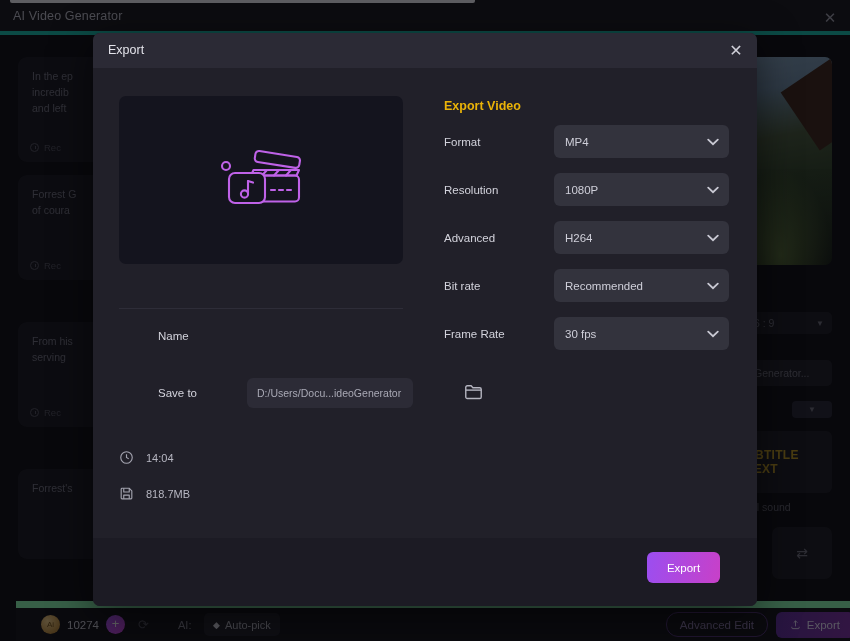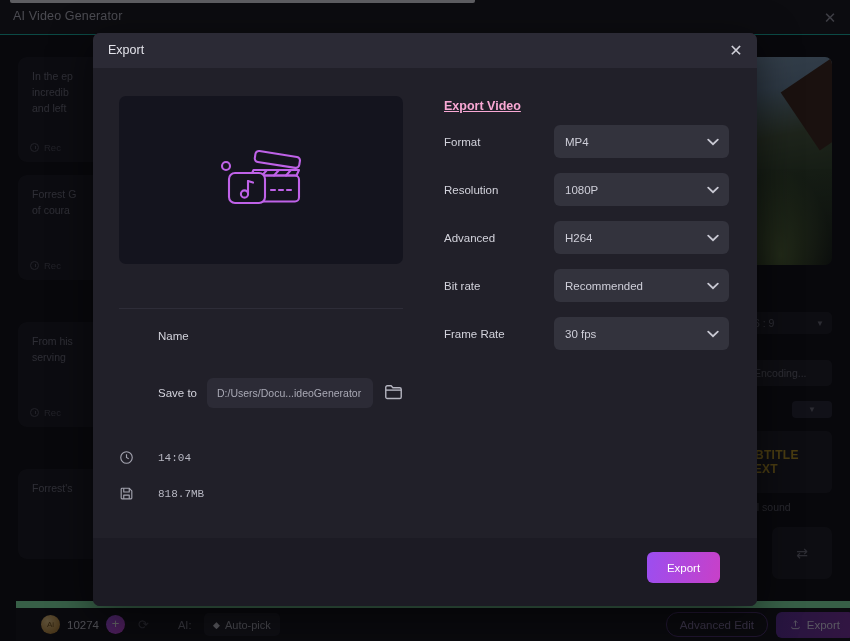--- a/index.html
+++ b/index.html
@@ -19,7 +19,7 @@
   .titlebar {
     position: absolute; left: 0; top: 0; width: 850px; height: 35px;
     background: #16161c;
-    border-bottom: 1px solid #14b8a6;
+    border-bottom: 4px solid #14b8a6;
   }
   .titlebar-accent {
     position: absolute; left: 10px; top: 0px; width: 465px; height: 3px;

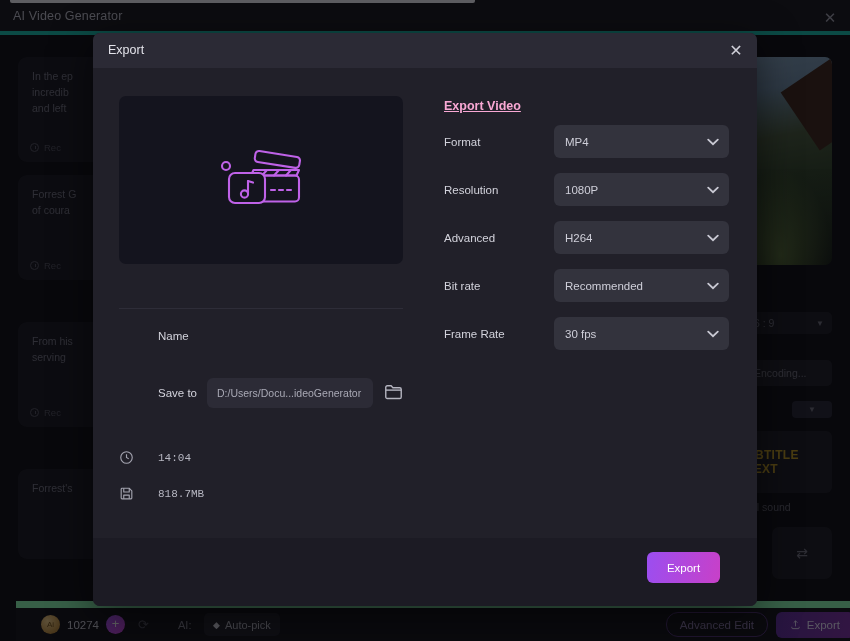--- a/index.html
+++ b/index.html
@@ -235,7 +235,7 @@
   
   .col-title {
     position: absolute; left: 351px; top: 31px;
-    font-size: 12.5px; font-weight: 700; color: #f9a8d4; text-decoration: underline;
+    font-size: 12.5px; font-weight: 700; color: #eab308;
   }
   .setting-row {
     position: absolute; left: 351px; width: 285px; height: 33px;

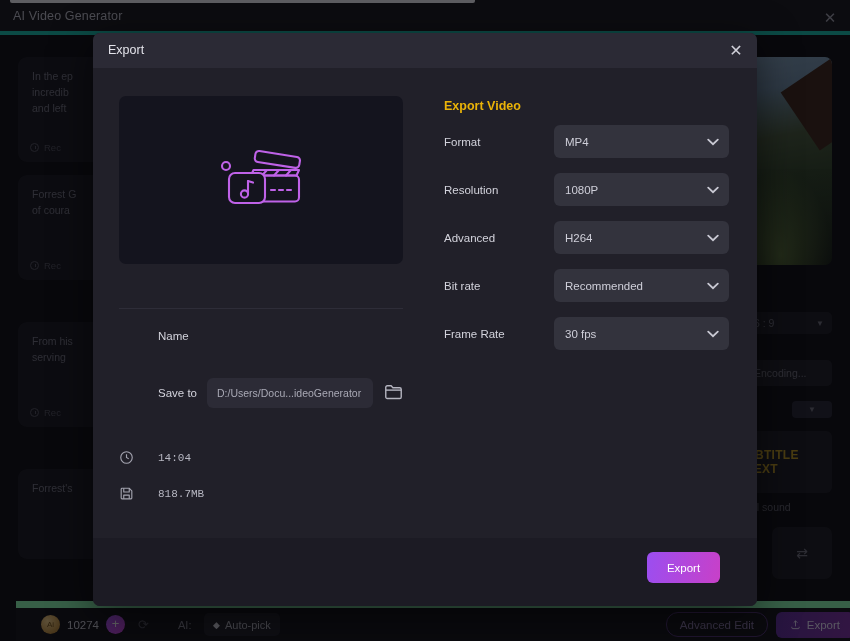--- a/index.html
+++ b/index.html
@@ -313,7 +313,7 @@
         <span style="font-size:8px;">▼</span>
       </div>
       <div class="bg-lang">
-        <span>Encoding...</span>
+        <span>Generator...</span>
       </div>
       <div class="bg-small-sel">
         <span style="font-size:8px;color:#6b6b78;">▼</span>

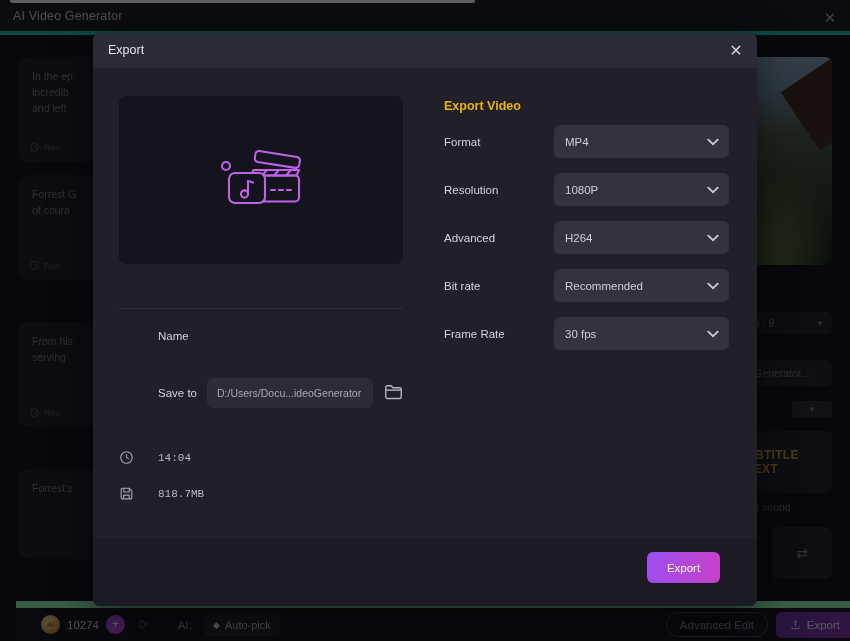--- a/index.html
+++ b/index.html
@@ -387,7 +387,7 @@
         <span class="field-label">Name</span>
       </div>
 
-      <div class="field-row" style="top:310px;">
+      <div class="field-row" style="top:310px;gap:40px;">
         <span class="field-label">Save to</span>
         <span class="path-box">D:/Users/Docu...ideoGenerator</span>
         <span class="folder-btn">

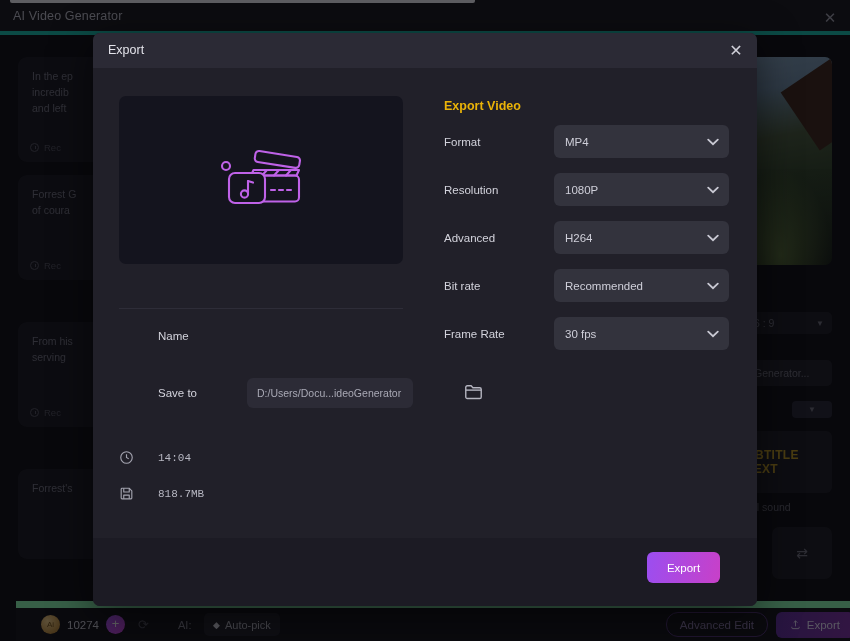--- a/index.html
+++ b/index.html
@@ -227,8 +227,8 @@
     color: #b5b5c0;
   }
   .meta-row {
-    position: absolute; left: 26px; display: flex; align-items: center; gap: 24px;
-    font-size: 11px; color: #b7b7c2; font-family: Liberation Mono, monospace;
+    position: absolute; left: 26px; display: flex; align-items: center; gap: 12px;
+    font-size: 11px; color: #b7b7c2;
   }
   .meta-ic { width: 15px; height: 15px; color: #a4a4b0; flex: none; }
 

